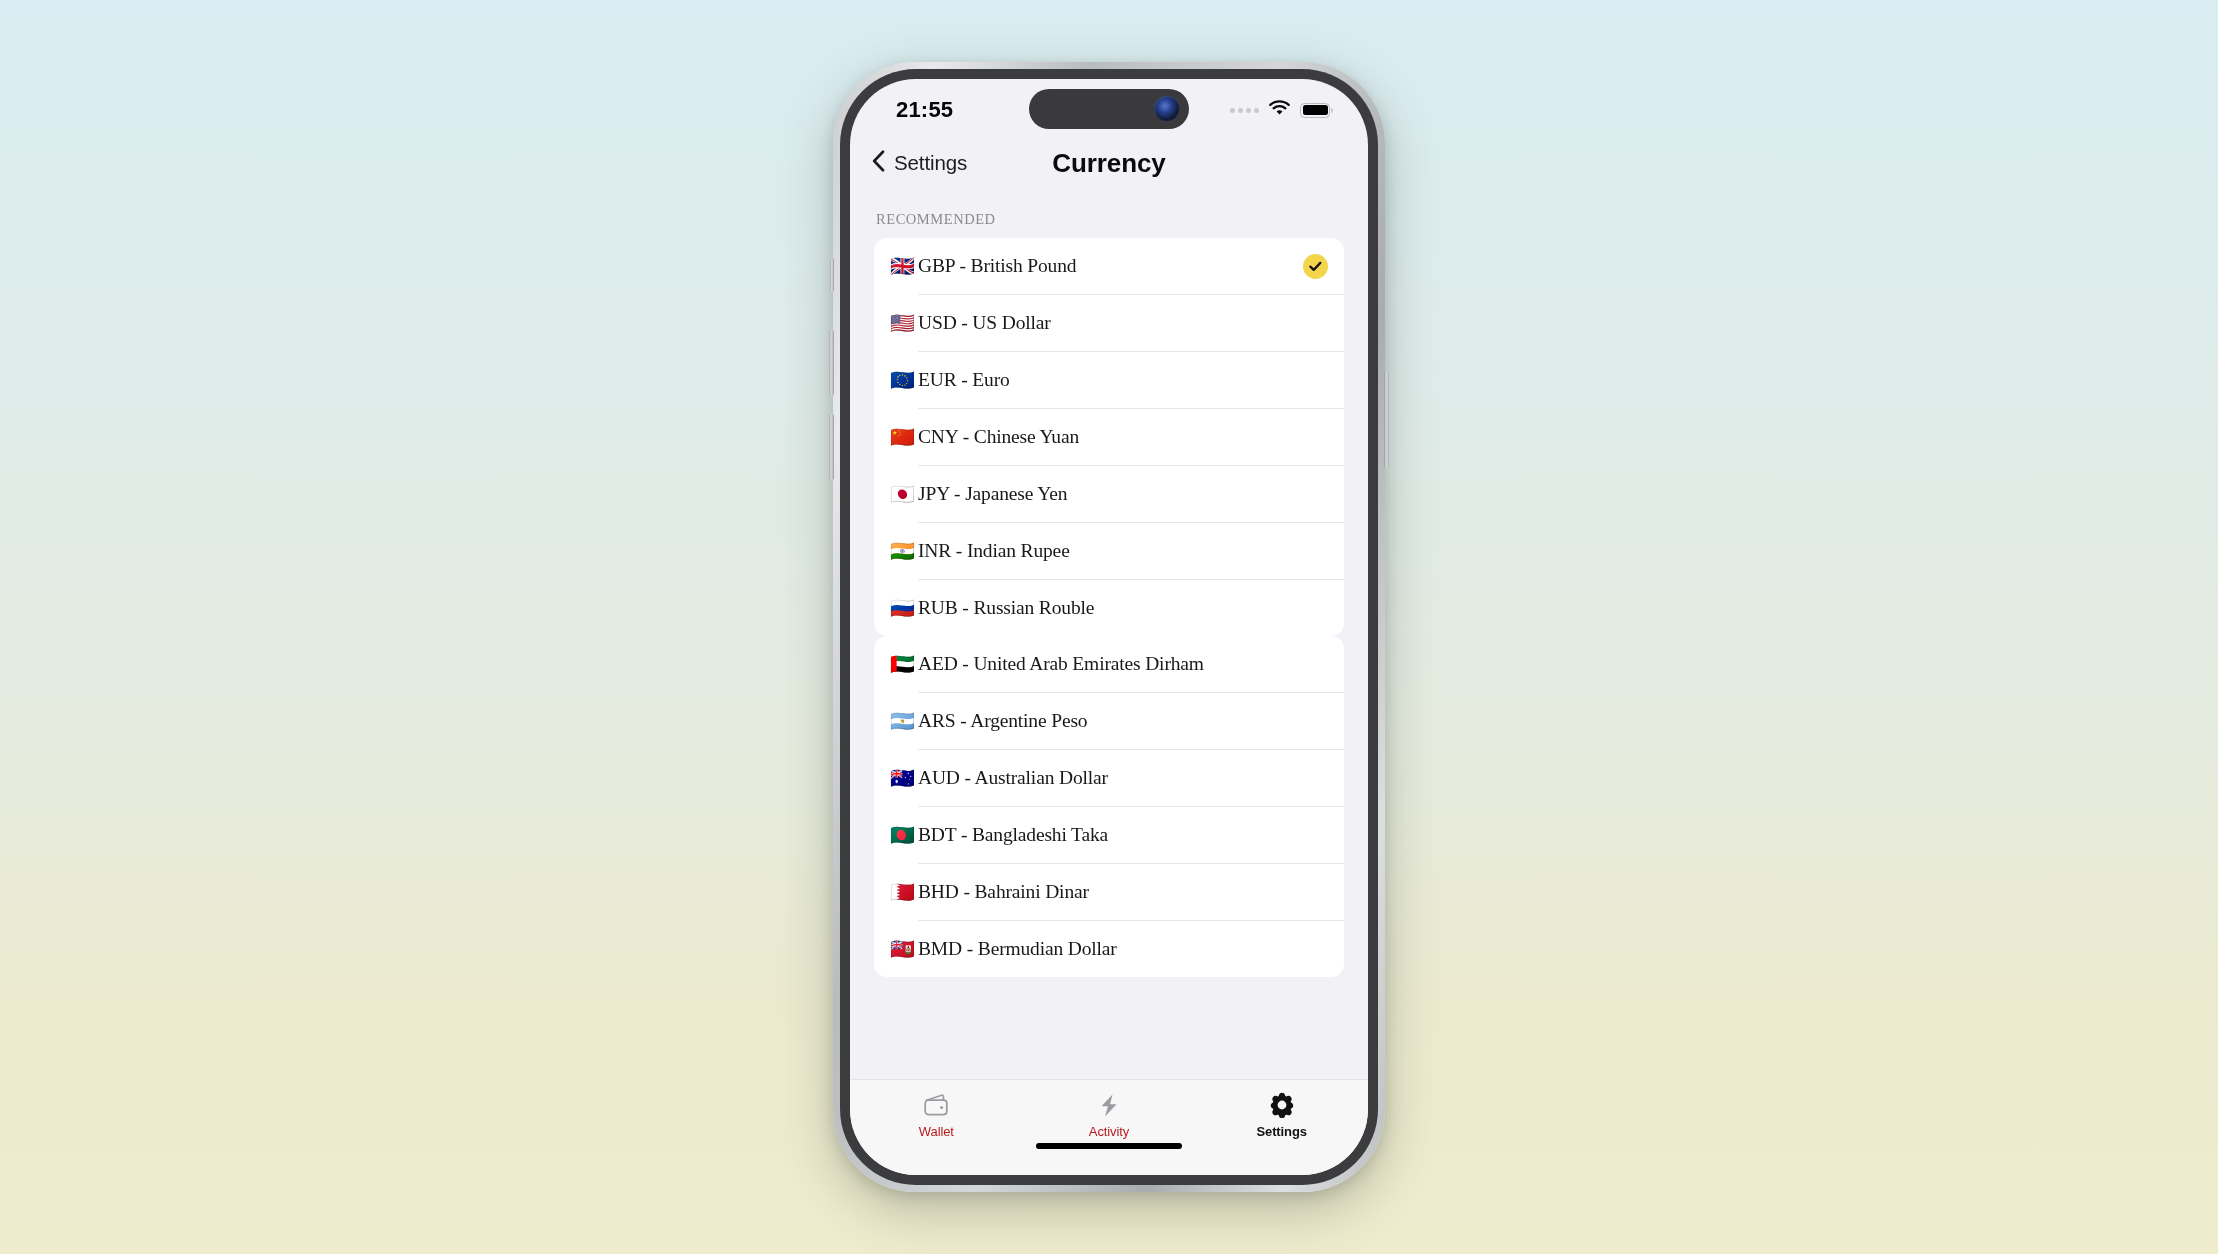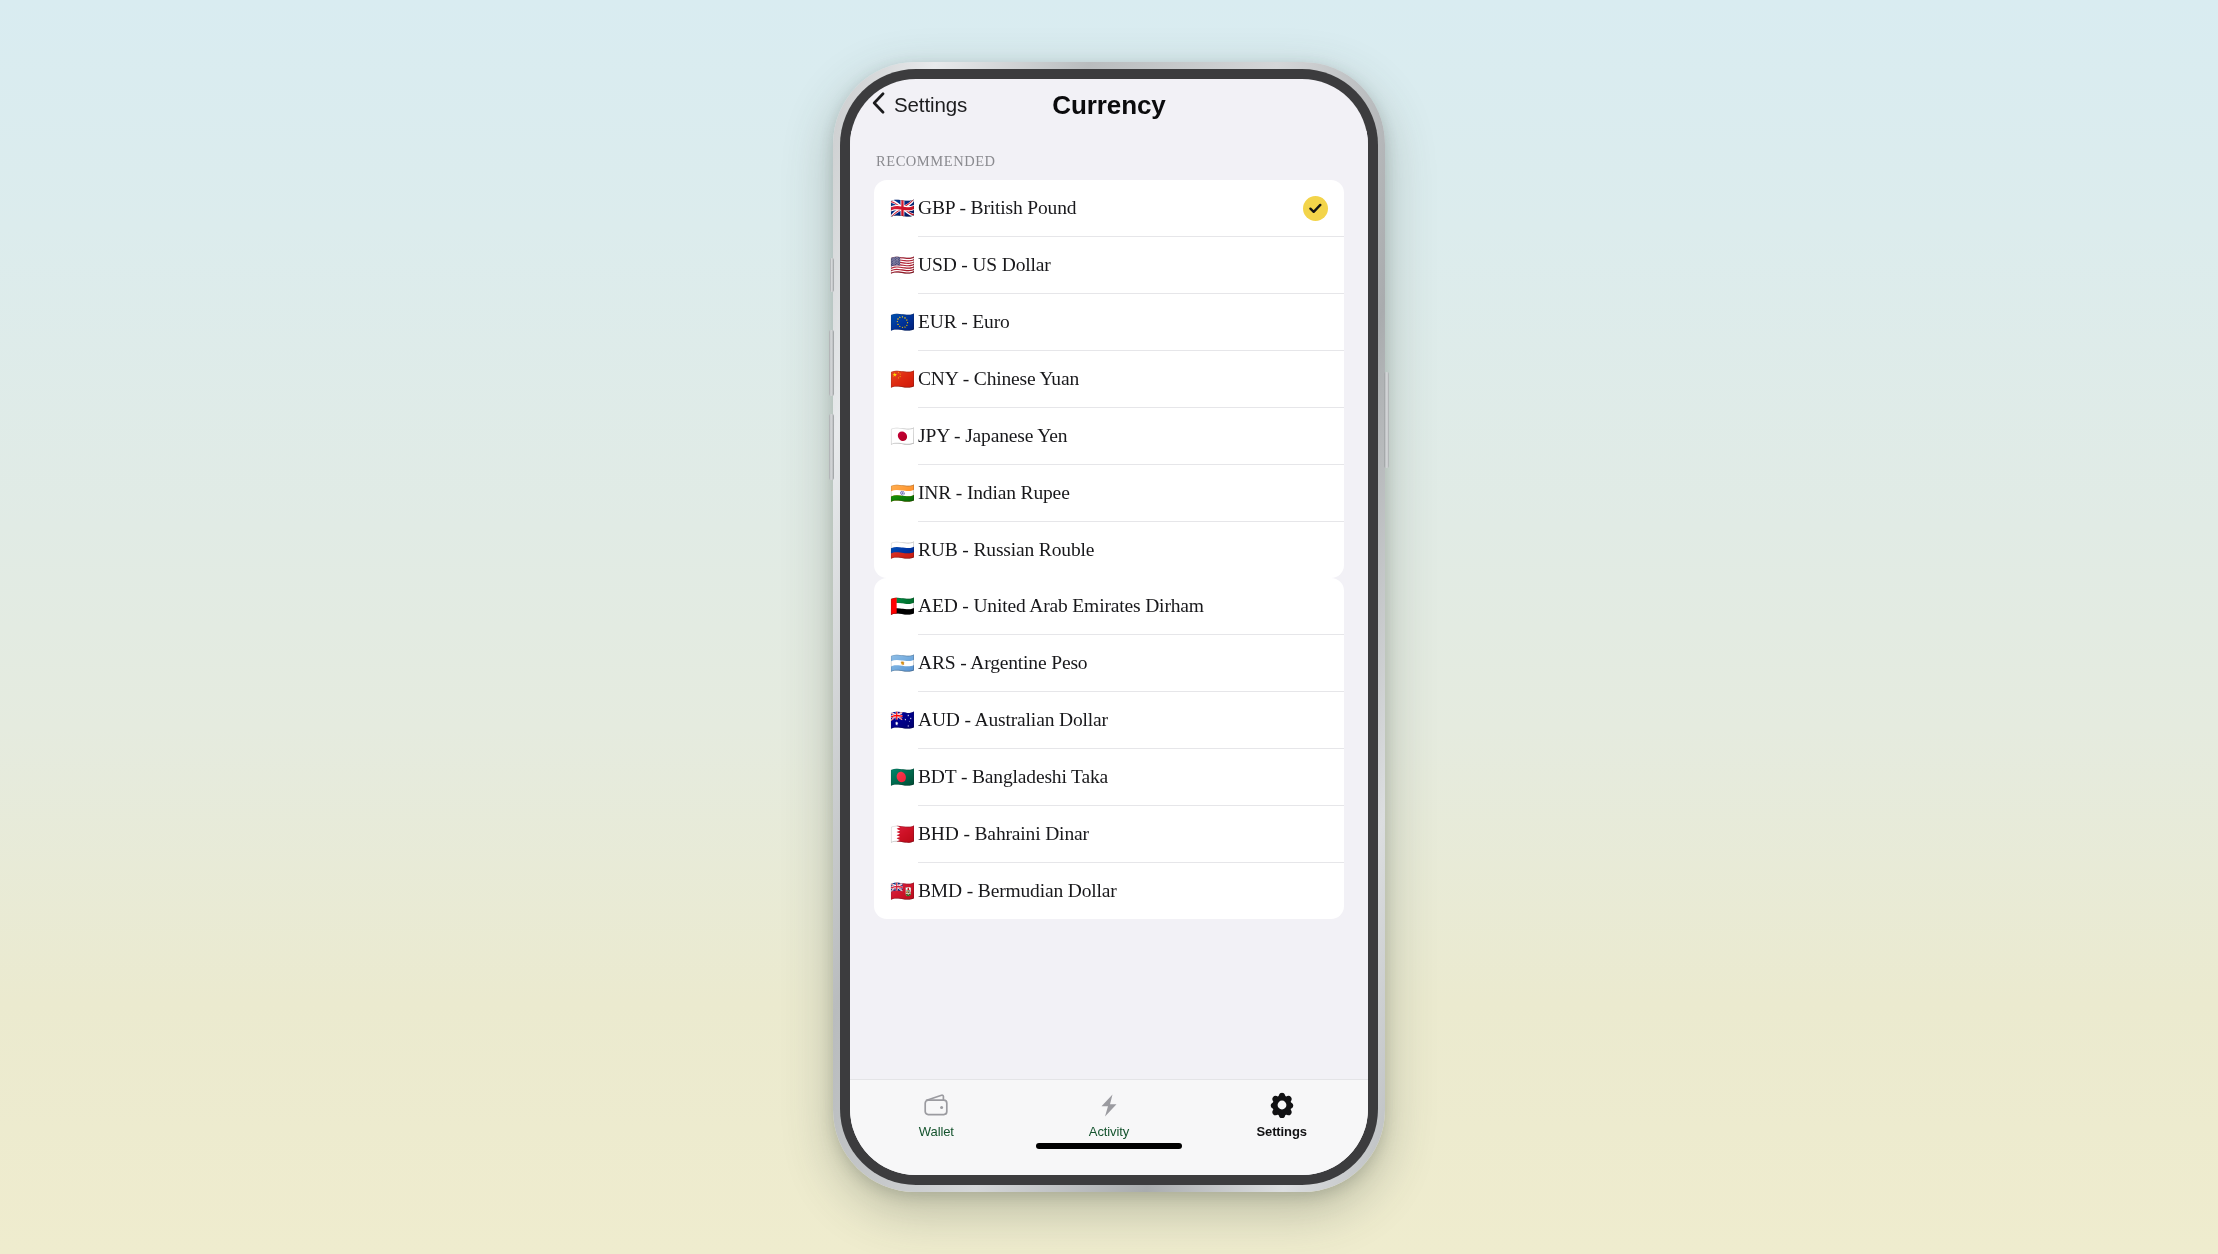--- a/index.html
+++ b/index.html
@@ -267,6 +267,32 @@
 
   <div class="phone-screen">
 
+    <div class="status-bar">
+      <div class="status-time">21:55</div>
+
+      <div class="dynamic-island">
+        <div class="island-lens"></div>
+      </div>
+
+      <div class="status-right">
+        <span class="sig-dots">
+          <i></i>
+            <i></i>
+            <i></i>
+            <i></i>
+        </span>
+        <span>
+          <svg width="23" height="17" viewBox="0 0 23 17">
+            <path d="M11.5 14.6 L8.6 11.4 a4.4 4.4 0 0 1 5.8 0 Z" fill="#09090d"></path>
+            <path d="M5.6 8.3 a9 9 0 0 1 11.8 0" stroke="#09090d" stroke-width="2.3" fill="none" stroke-linecap="round"></path>
+            <path d="M2.3 4.9 a14 14 0 0 1 18.4 0" stroke="#09090d" stroke-width="2.3" fill="none" stroke-linecap="round"></path>
+          </svg>
+        </span>
+        <span class="batt">
+            <i></i>
+          </span>
+      </div>
+    </div>
 
     <div class="nav-bar">
       <div class="nav-back">

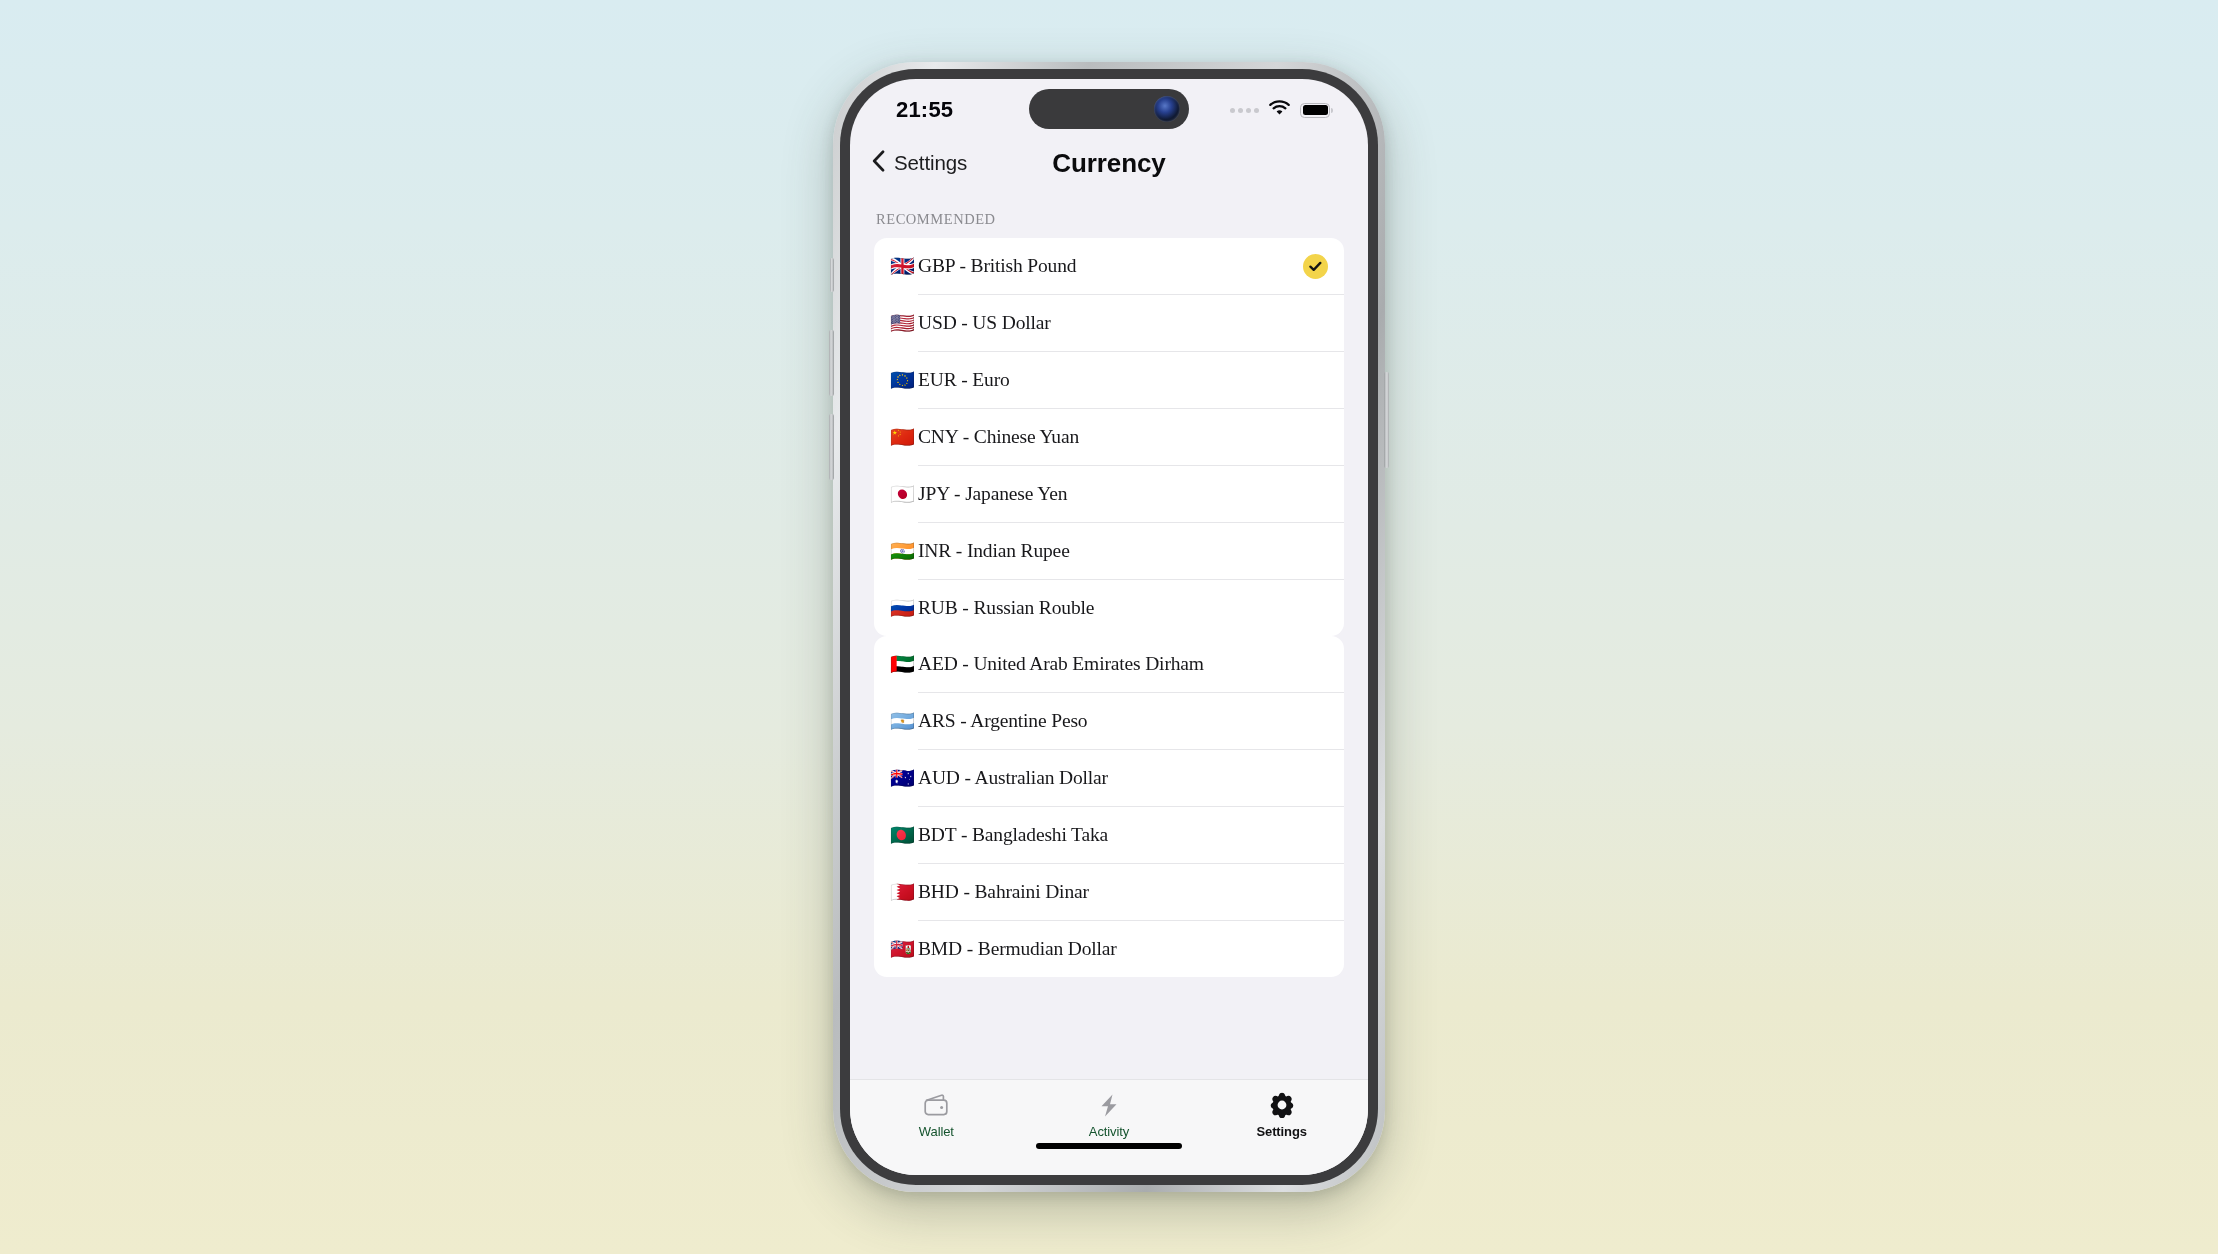--- a/index.html
+++ b/index.html
@@ -239,7 +239,7 @@
   }
   .tab-icon { height: 26px; display: flex; align-items: center; justify-content: center; }
   .tab-label { font-size: 13px; letter-spacing: -0.1px; }
-  .tab.inactive .tab-label { color: #14532d; }
+  .tab.inactive .tab-label { color: #b91c1c; }
   .tab.active .tab-label { color: #111113; font-weight: 600; }
 
   .home-indicator {

